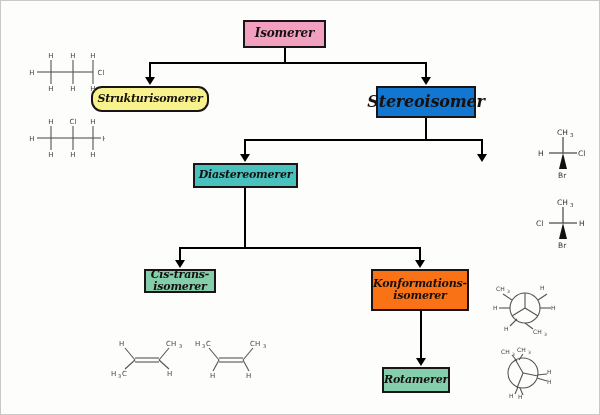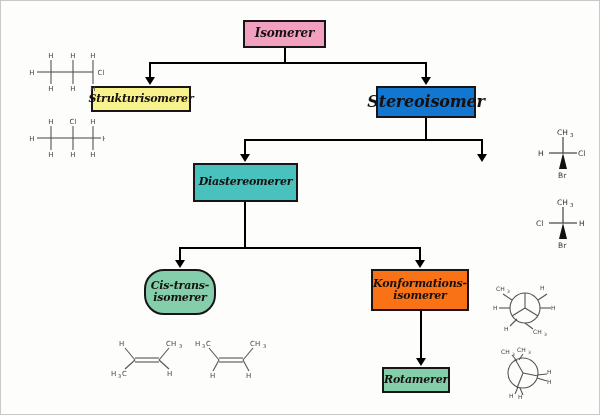--- a/index.html
+++ b/index.html
@@ -78,7 +78,7 @@
 
   <div class="node" style="left:242px;top:19px;width:83px;height:28px;background:#f2a0c0;font-size:12px;">Isomerer</div>
 
-  <div class="node" style="left:90px;top:85px;width:100px;height:26px;background:#f7f28c;font-size:11px;">Strukturisomerer</div>
+  <div class="node" style="left:90px;top:85px;width:118px;height:26px;background:#f7f28c;font-size:11px;border-radius:11px;">Strukturisomerer</div>
 
   <div class="node" style="left:375px;top:85px;width:100px;height:32px;background:#1277d0;font-size:16px;">Stereoisomer</div>
 

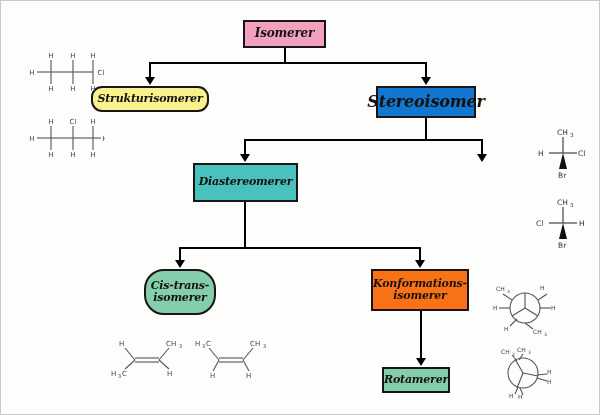--- a/index.html
+++ b/index.html
@@ -82,7 +82,7 @@
 
   <div class="node" style="left:375px;top:85px;width:100px;height:32px;background:#1277d0;font-size:16px;">Stereoisomer</div>
 
-  <div class="node" style="left:192px;top:162px;width:105px;height:39px;background:#49c2bd;font-size:11px;">Diastereomerer</div>
+  <div class="node" style="left:192px;top:162px;width:105px;height:25px;background:#49c2bd;font-size:11px;">Diastereomerer</div>
 
 
   <div class="node" style="left:143px;top:268px;width:72px;height:46px;background:#84ceab;font-size:11px;border-radius:20px;">Cis-trans-

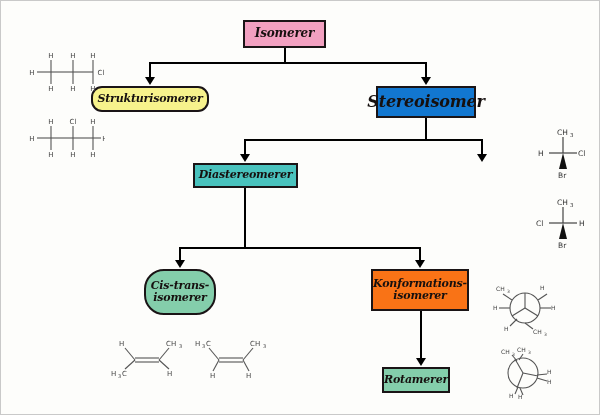--- a/index.html
+++ b/index.html
@@ -85,7 +85,7 @@
   <div class="node" style="left:192px;top:162px;width:105px;height:25px;background:#49c2bd;font-size:11px;">Diastereomerer</div>
 
 
-  <div class="node" style="left:143px;top:268px;width:72px;height:46px;background:#84ceab;font-size:11px;border-radius:20px;">Cis-trans-
+  <div class="node" style="left:143px;top:268px;width:72px;height:24px;background:#84ceab;font-size:11px;">Cis-trans-
 isomerer</div>
 
   <div class="node" style="left:370px;top:268px;width:98px;height:42px;background:#f97316;font-size:11px;">Konformations-

